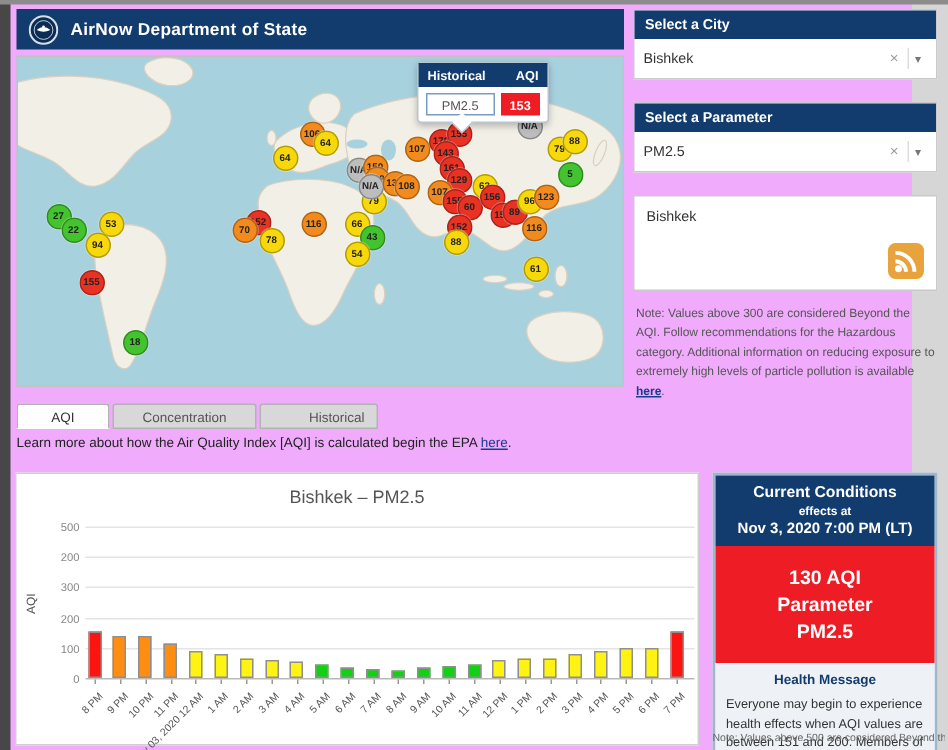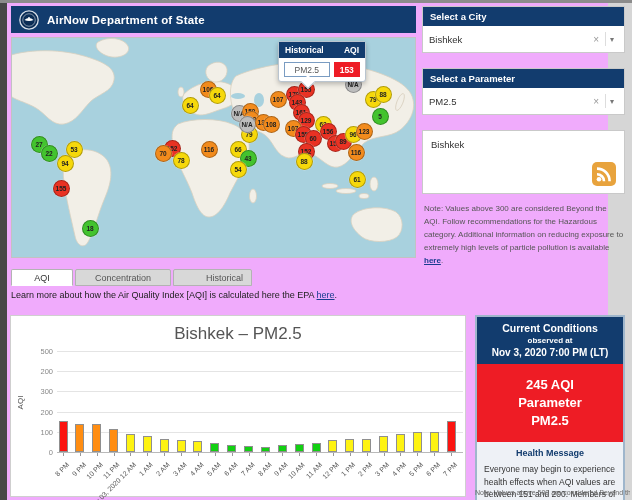--- a/index.html
+++ b/index.html
@@ -198,7 +198,7 @@
     <div class="tab" id="tab-hist">Historical</div>
   </div>
 
-  <div id="learn-more"><span>Learn more about how the Air Quality Index [AQI] is calculated here the EPA </span><a class="lnk">here</a><span>.</span></div>
+  <div id="learn-more"><span>Learn more about how the Air Quality Index [AQI] is calculated begin the EPA </span><a class="lnk">here</a><span>.</span></div>
 
   <div id="chart-card">
     <div id="chart-title">Bishkek – PM2.5</div>

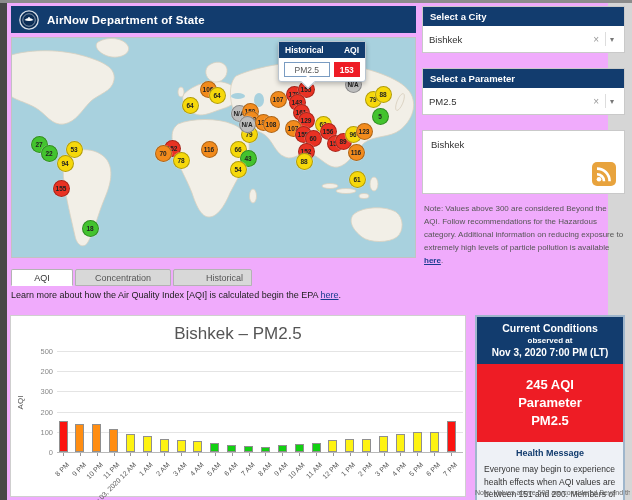--- a/index.html
+++ b/index.html
@@ -49,7 +49,7 @@
   
   #chart-card { position:absolute; left:10px; top:315px; width:456px; height:182px; background:#fff;
     border:1px solid #cfcfcf; }
-  #chart-title { position:absolute; left:0; right:0; top:8px; text-align:center; font-size:17px; color:#555; }
+  #chart-title { position:absolute; left:0; right:0; top:8px; text-align:center; font-size:12px; color:#555; }
   #plot { position:absolute; left:0; top:0; width:456px; height:182px; }
   .gridline { position:absolute; left:46px; width:406px; height:1px; background:#e4e4e4; }
   .gridline.base { background:#b9b9b9; }

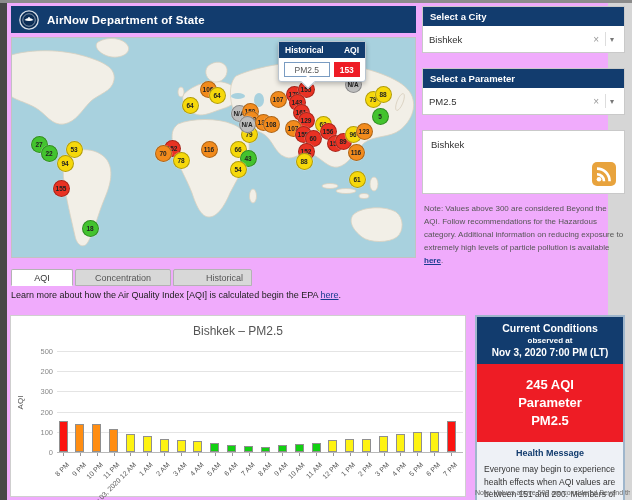--- a/index.html
+++ b/index.html
@@ -294,7 +294,7 @@
   <div id="cc-panel">
     <div id="cc-head">
       <div class="cc-title">Current Conditions</div>
-      <div class="cc-sub">observed at</div>
+      <div class="cc-sub">effects at</div>
       <div class="cc-time">Nov 3, 2020 7:00 PM (LT)</div>
     </div>
     <div id="cc-red">

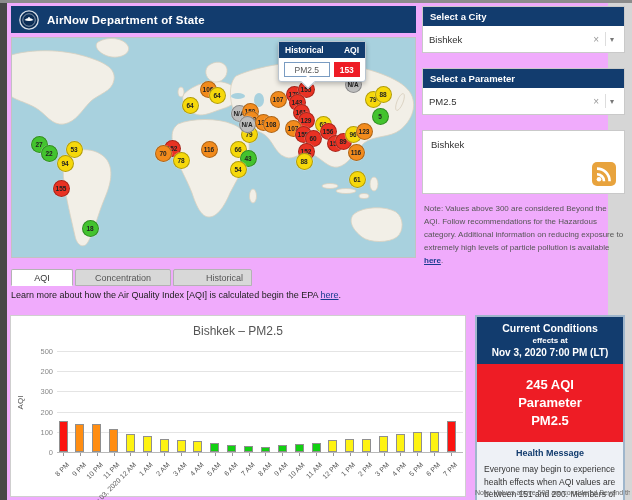--- a/index.html
+++ b/index.html
@@ -298,7 +298,7 @@
       <div class="cc-time">Nov 3, 2020 7:00 PM (LT)</div>
     </div>
     <div id="cc-red">
-      <div>245 AQI</div>
+      <div>130 AQI</div>
       <div>Parameter</div>
       <div>PM2.5</div>
     </div>

